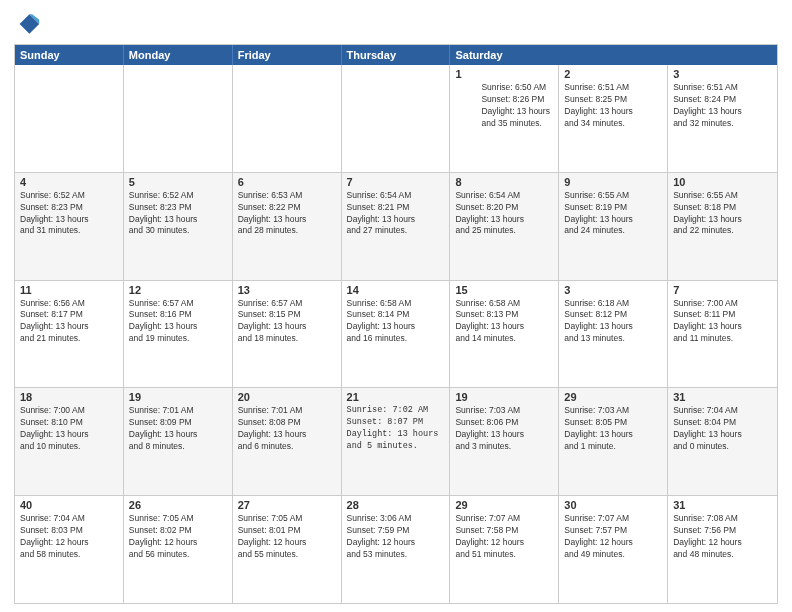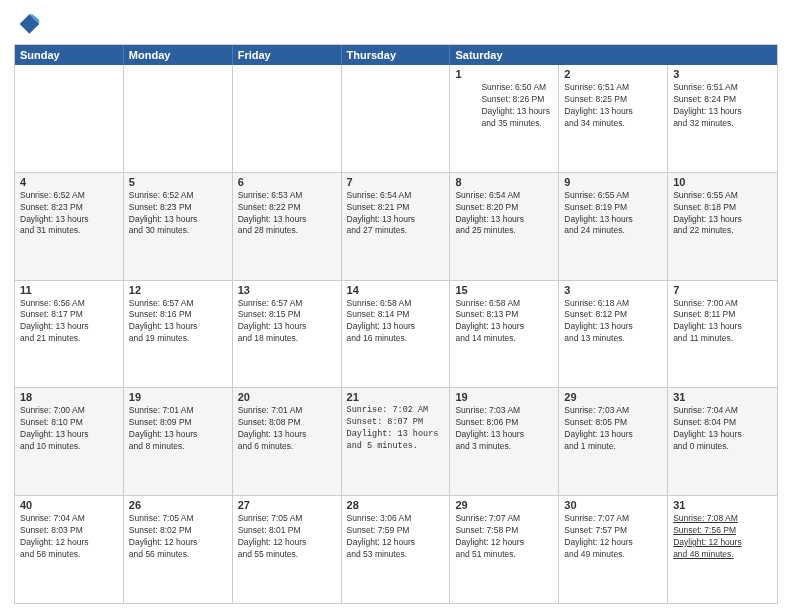--- a/index.html
+++ b/index.html
@@ -365,7 +365,7 @@
           </div>
           <div class="cal-cell">
             <span class="day-num">31</span>
-            <div class="cell-info" style="white-space: pre-line; text-decoration: underline;">Sunrise: 7:08 AM
+            <div class="cell-info" style="white-space: pre-line;">Sunrise: 7:08 AM
 Sunset: 7:56 PM
 Daylight: 12 hours
 and 48 minutes.</div>

